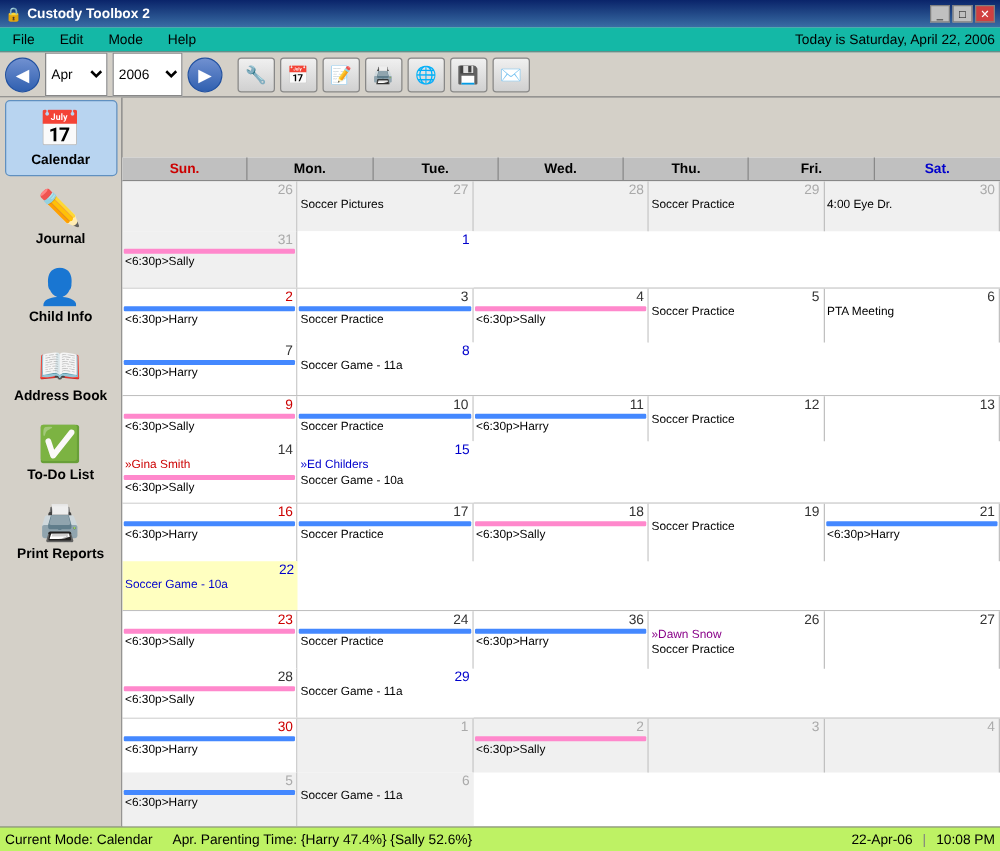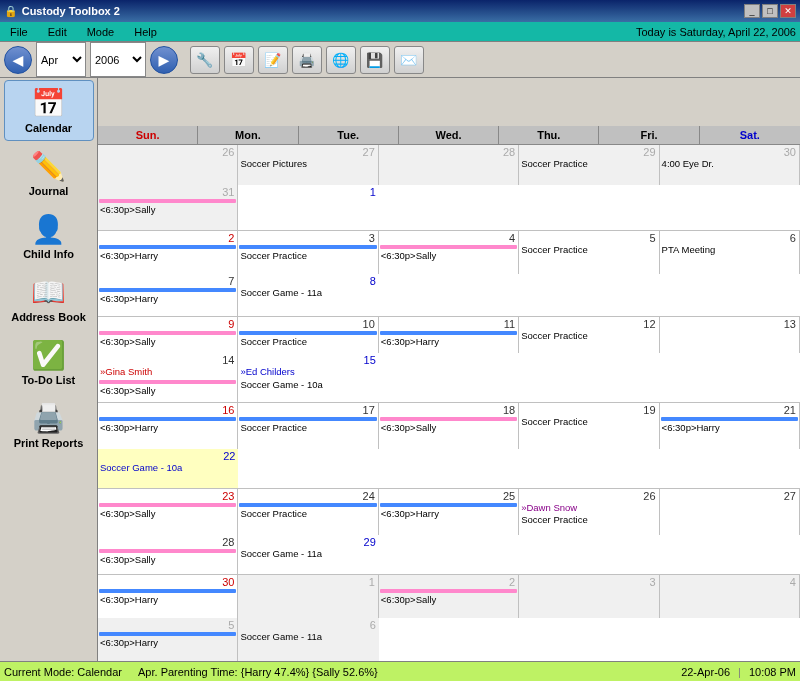--- a/index.html
+++ b/index.html
@@ -426,7 +426,7 @@
             <div class="event-text ">Soccer Practice</div>
           </div>
           <div class="cal-cell">
-            <div class="day-num">25</div>
+            <div class="day-num">36</div>
             <div class="event-bar blue"></div>
             <div class="event-text ">&lt;6:30p&gt;Harry</div>
           </div>

